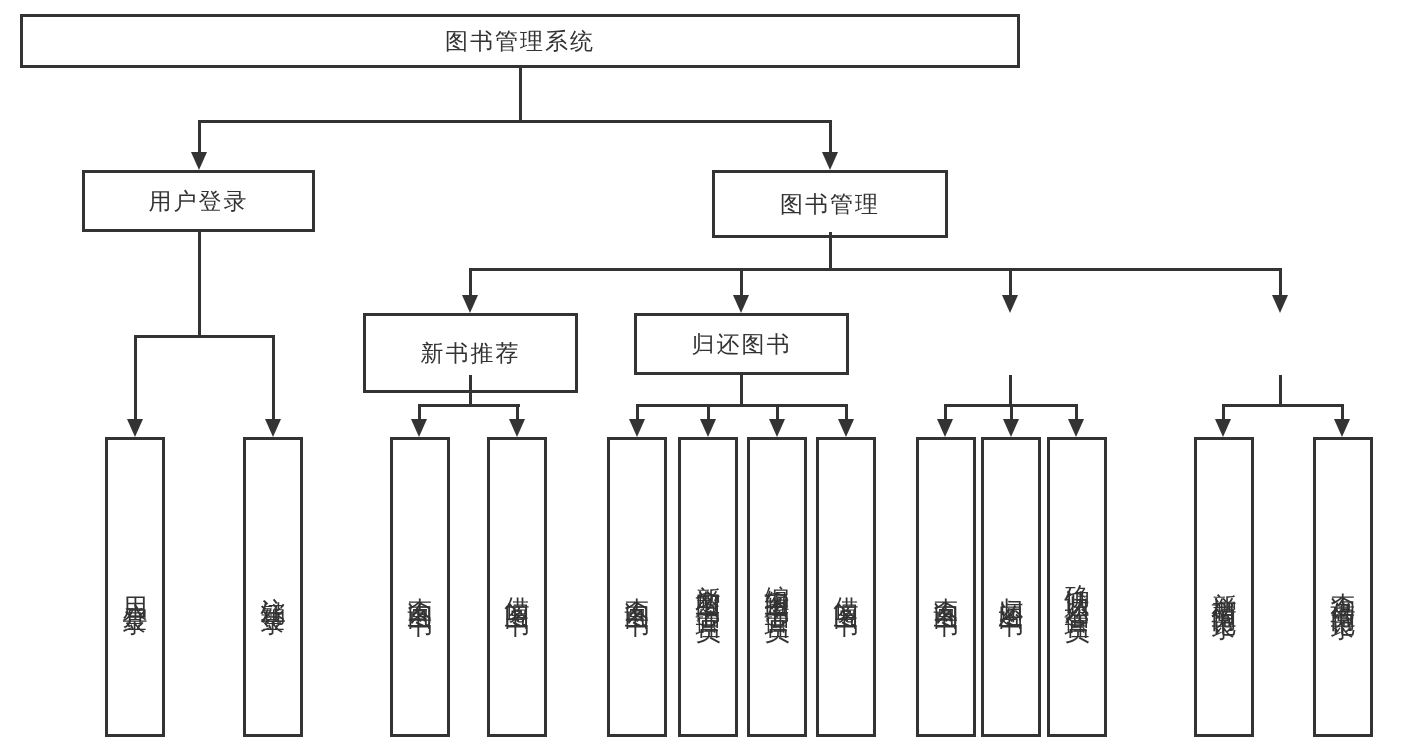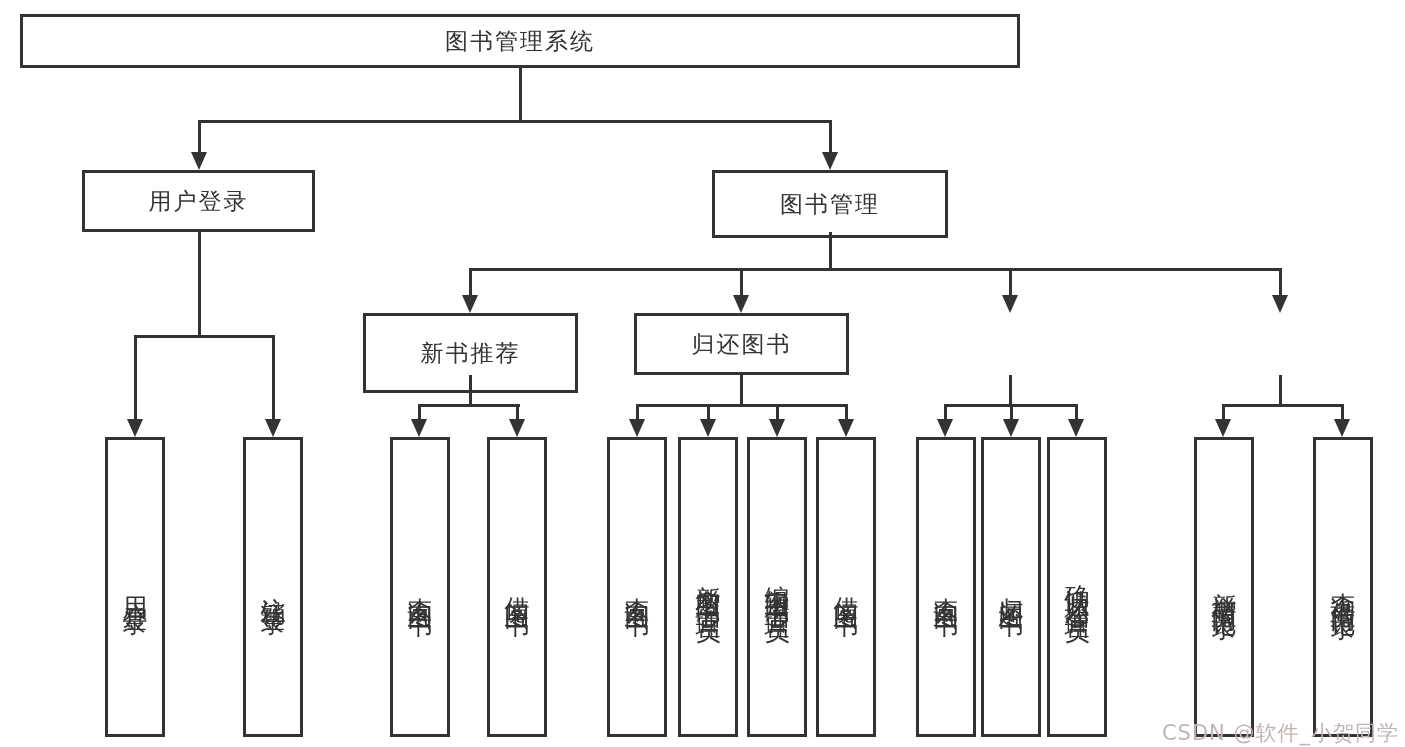--- a/index.html
+++ b/index.html
@@ -183,7 +183,6 @@
   <div class="vline" style="left:1341px;top:404px;height:17px;"></div>
   <div class="arrow" style="left:1334px;top:419px;"></div>
 
-  <div class="watermark">CSDN @软件_小贺同学</div>
 
 </div>
 

